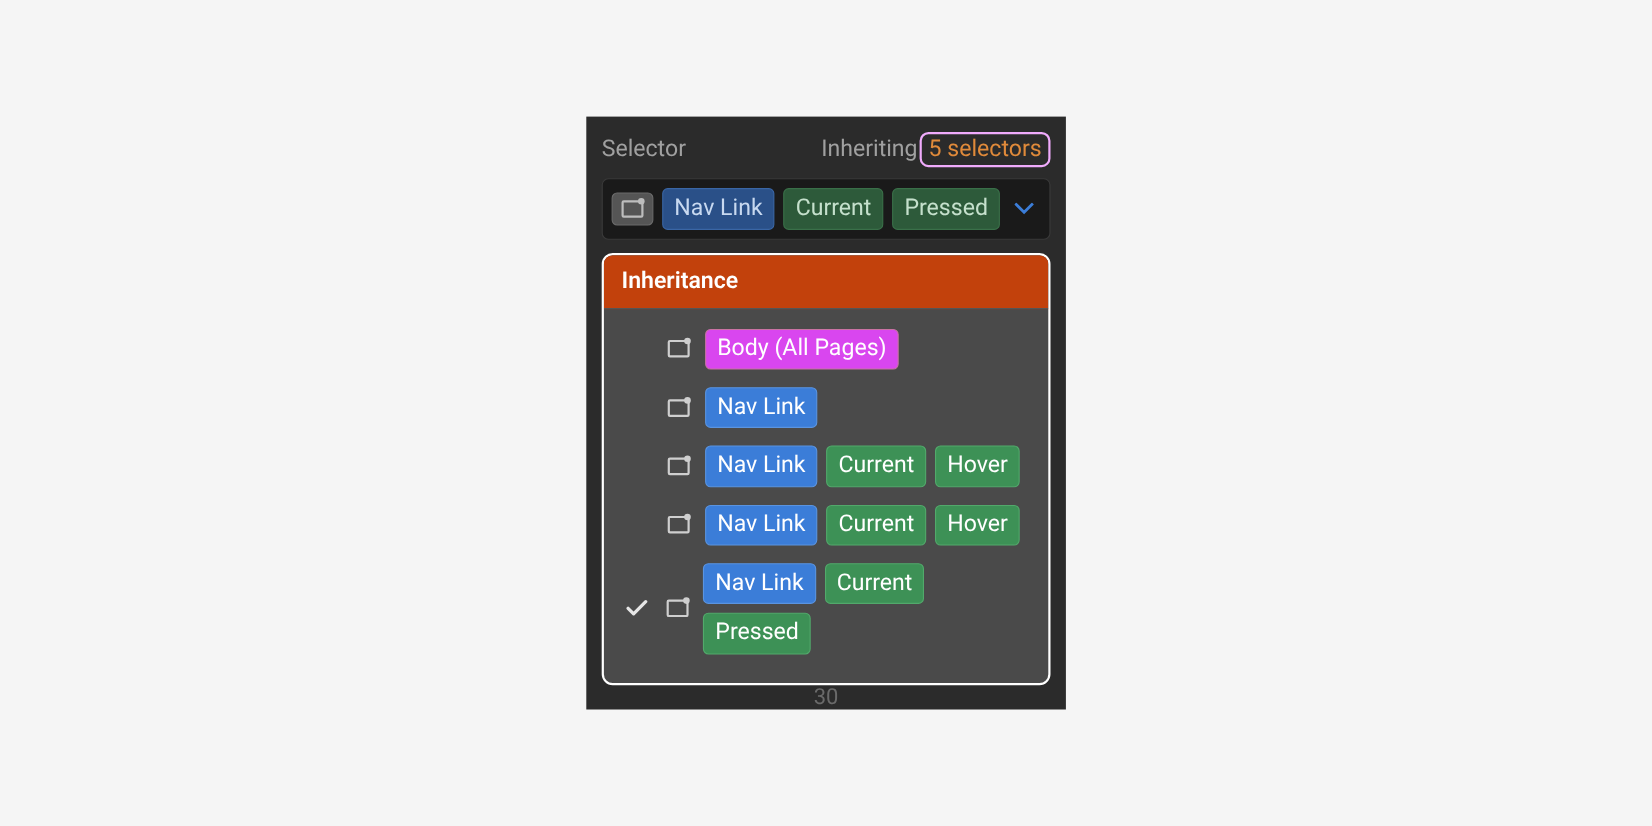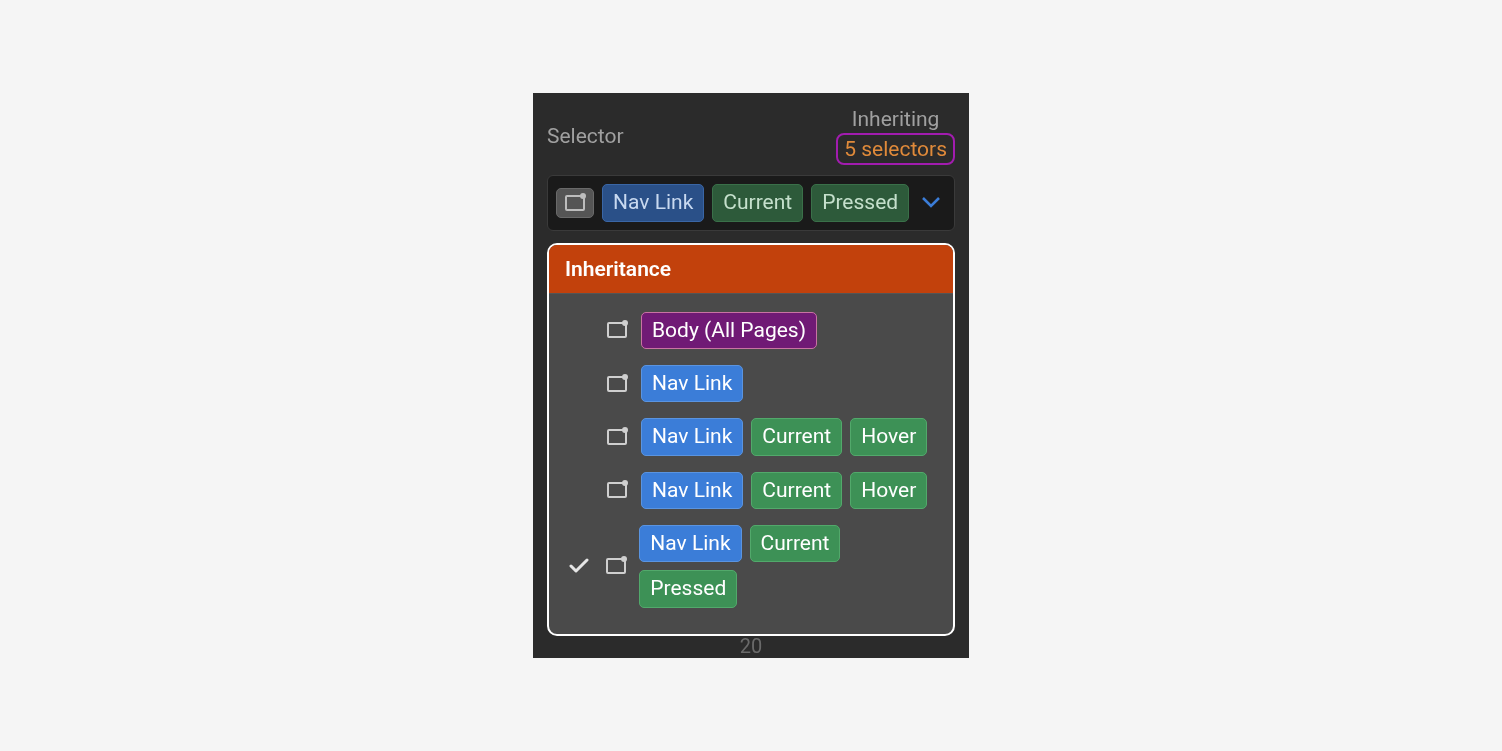--- a/index.html
+++ b/index.html
@@ -32,7 +32,6 @@
     display: flex;
     align-items: center;
     gap: 2px;
-    flex-direction: column;
   }
   .inherit-text {
     color: #a0a0a0;

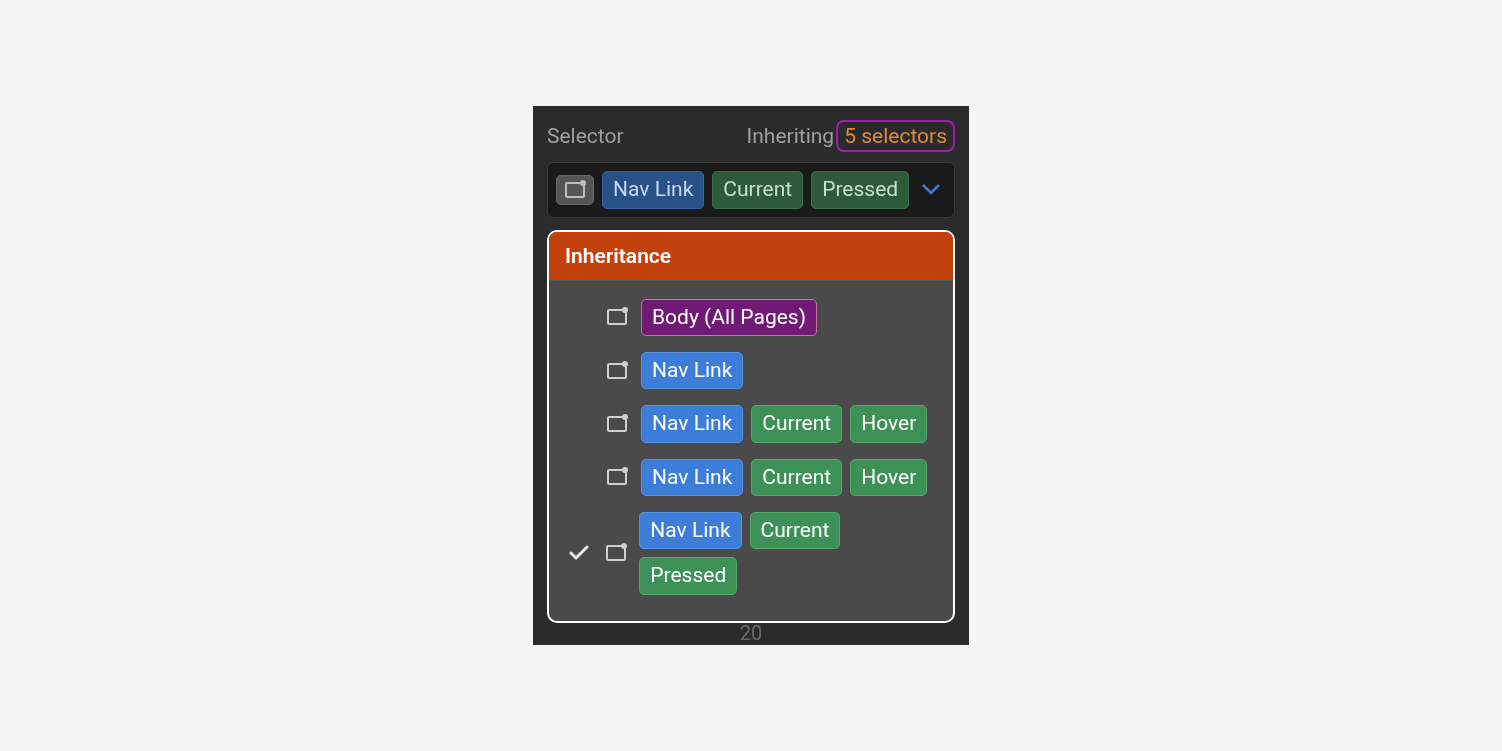--- a/index.html
+++ b/index.html
@@ -40,7 +40,7 @@
   .inherit-count {
     color: #e08a3a;
     font-size: 21px;
-    border: 2px solid #a21caf;
+    border: 2px solid #f0abfc;
     border-radius: 8px;
     padding: 2px 6px;
   }

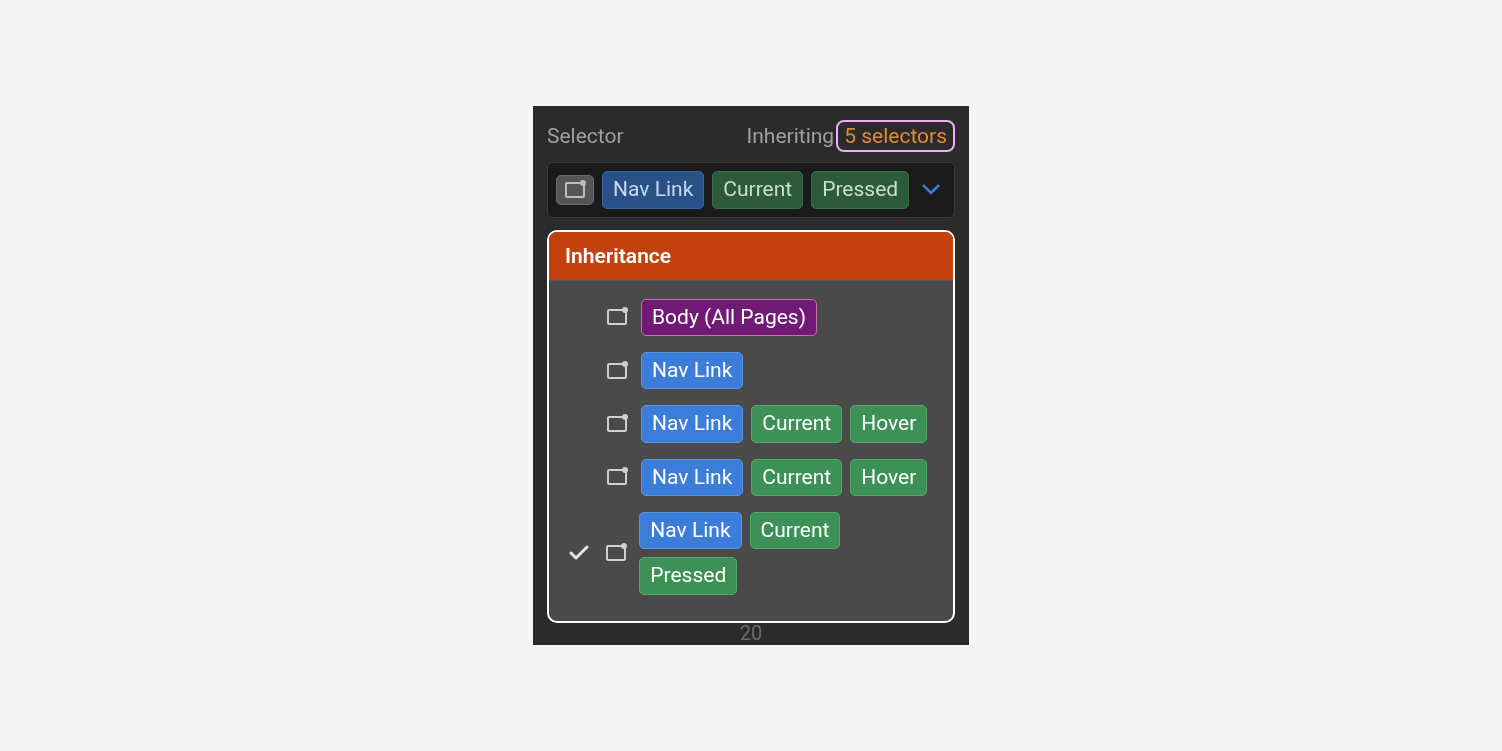--- a/index.html
+++ b/index.html
@@ -77,7 +77,7 @@
   .tag-darkgreen { background: #2d5a3a; border: 1px solid #3a7049; color: #c5e0cc; }
   .tag-blue  { background: #3b7dd8; border: 1px solid #5a94e0; }
   .tag-green { background: #3d9156; border: 1px solid #52a96b; }
-  .tag-pink  { background: #701a75; border: 1px solid #c973a3; }
+  .tag-pink  { background: #d946ef; border: 1px solid #c973a3; }
   .element-icon {
     display: inline-block;
     width: 20px;

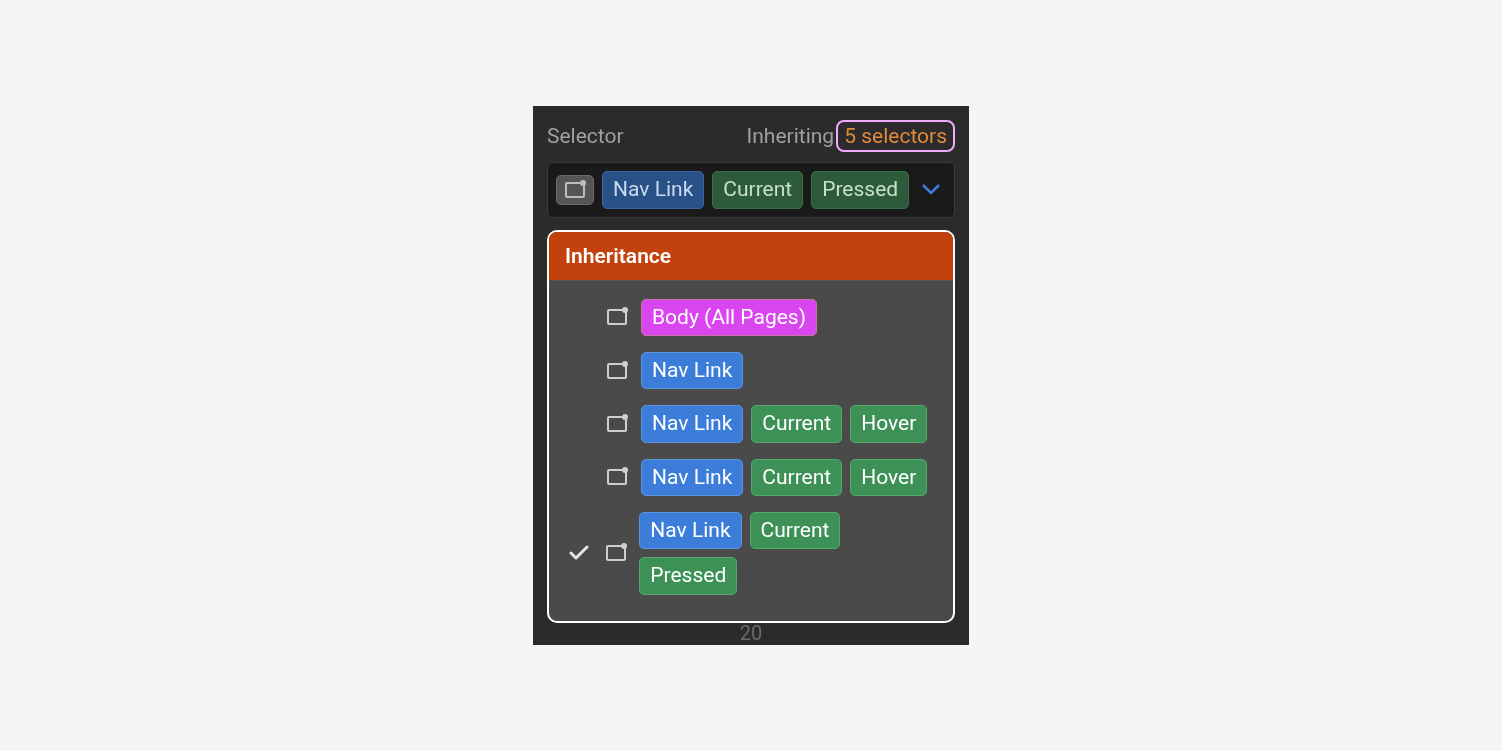--- a/index.html
+++ b/index.html
@@ -237,7 +237,7 @@
       </div>
   </div>
 
-  <div class="footer-num">20</div>
+  <div class="footer-num">30</div>
 
 </div>
 

